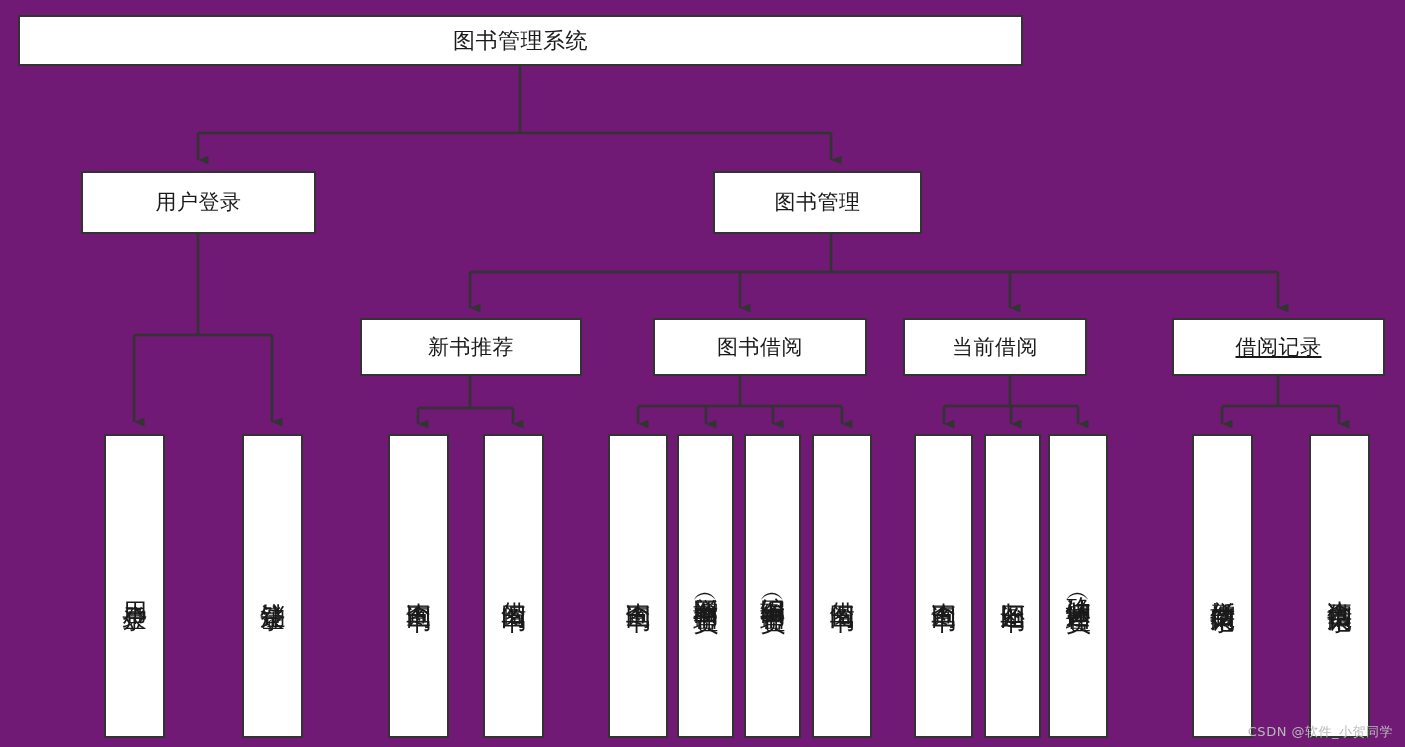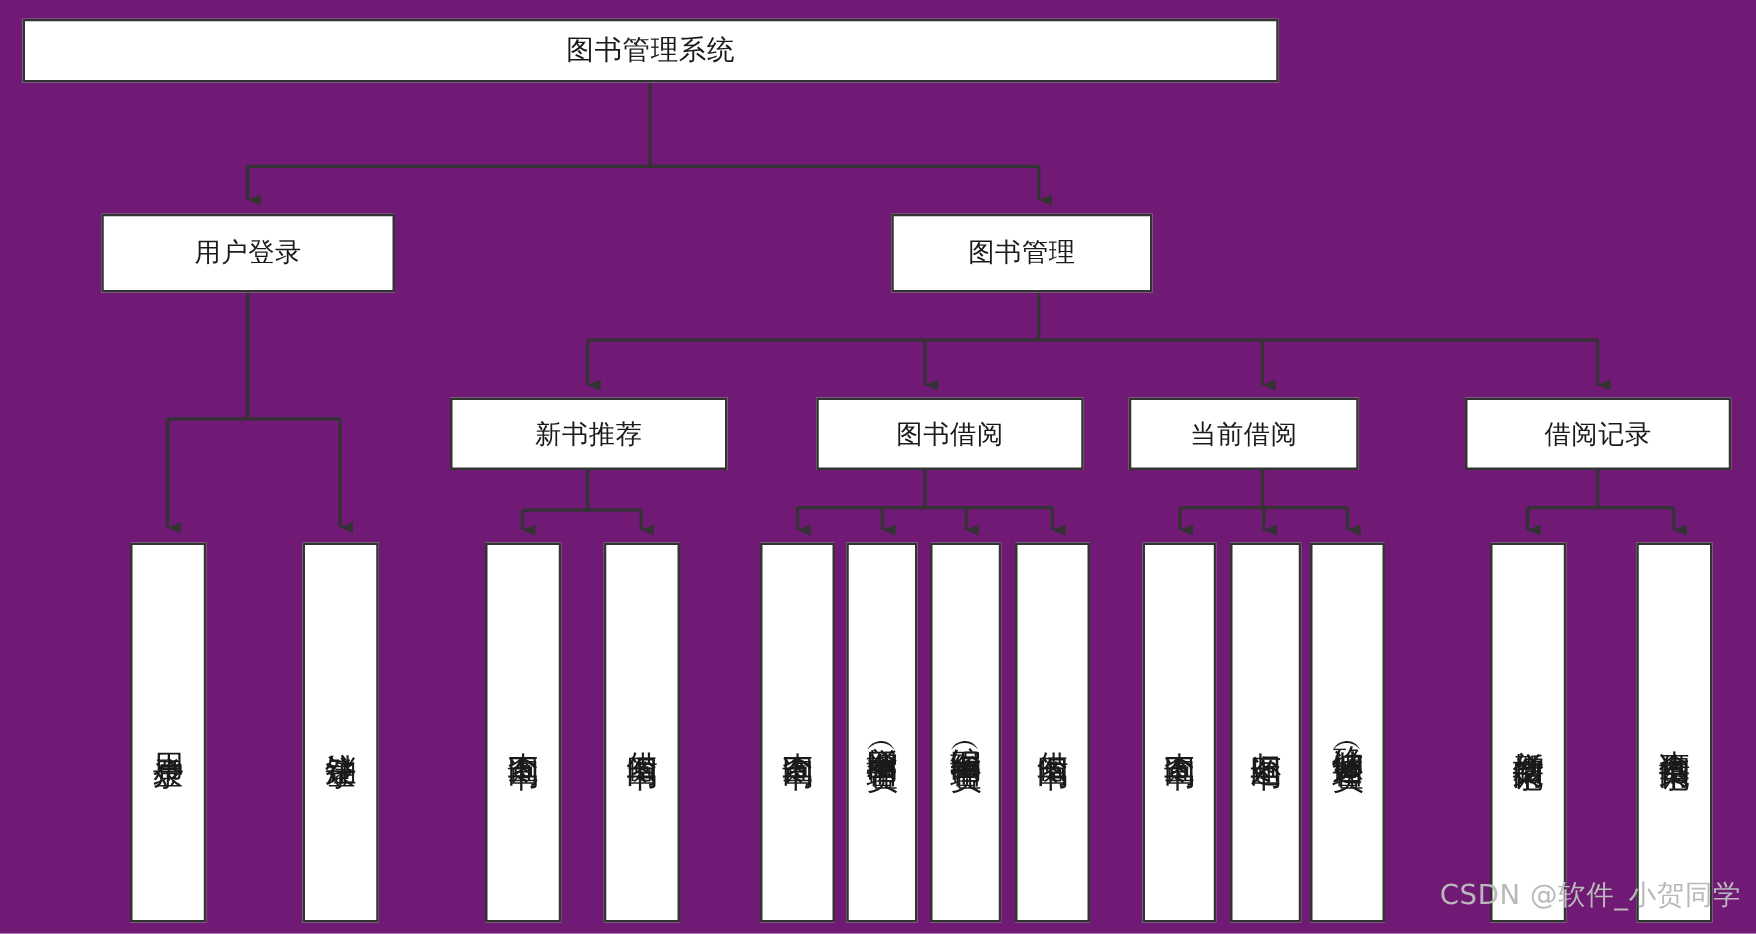--- a/index.html
+++ b/index.html
@@ -149,7 +149,7 @@
     <span class="node-label">当前借阅</span>
   </div>
 
-  <div class="node node-horizontal" style="left:1172px; top:318px; width:213px; height:58px;">
+  <div class="node node-horizontal" style="left:1172px; top:318px; width:213px; height:58px;text-decoration:underline;">
     <span class="node-label">借阅记录</span>
   </div>
 

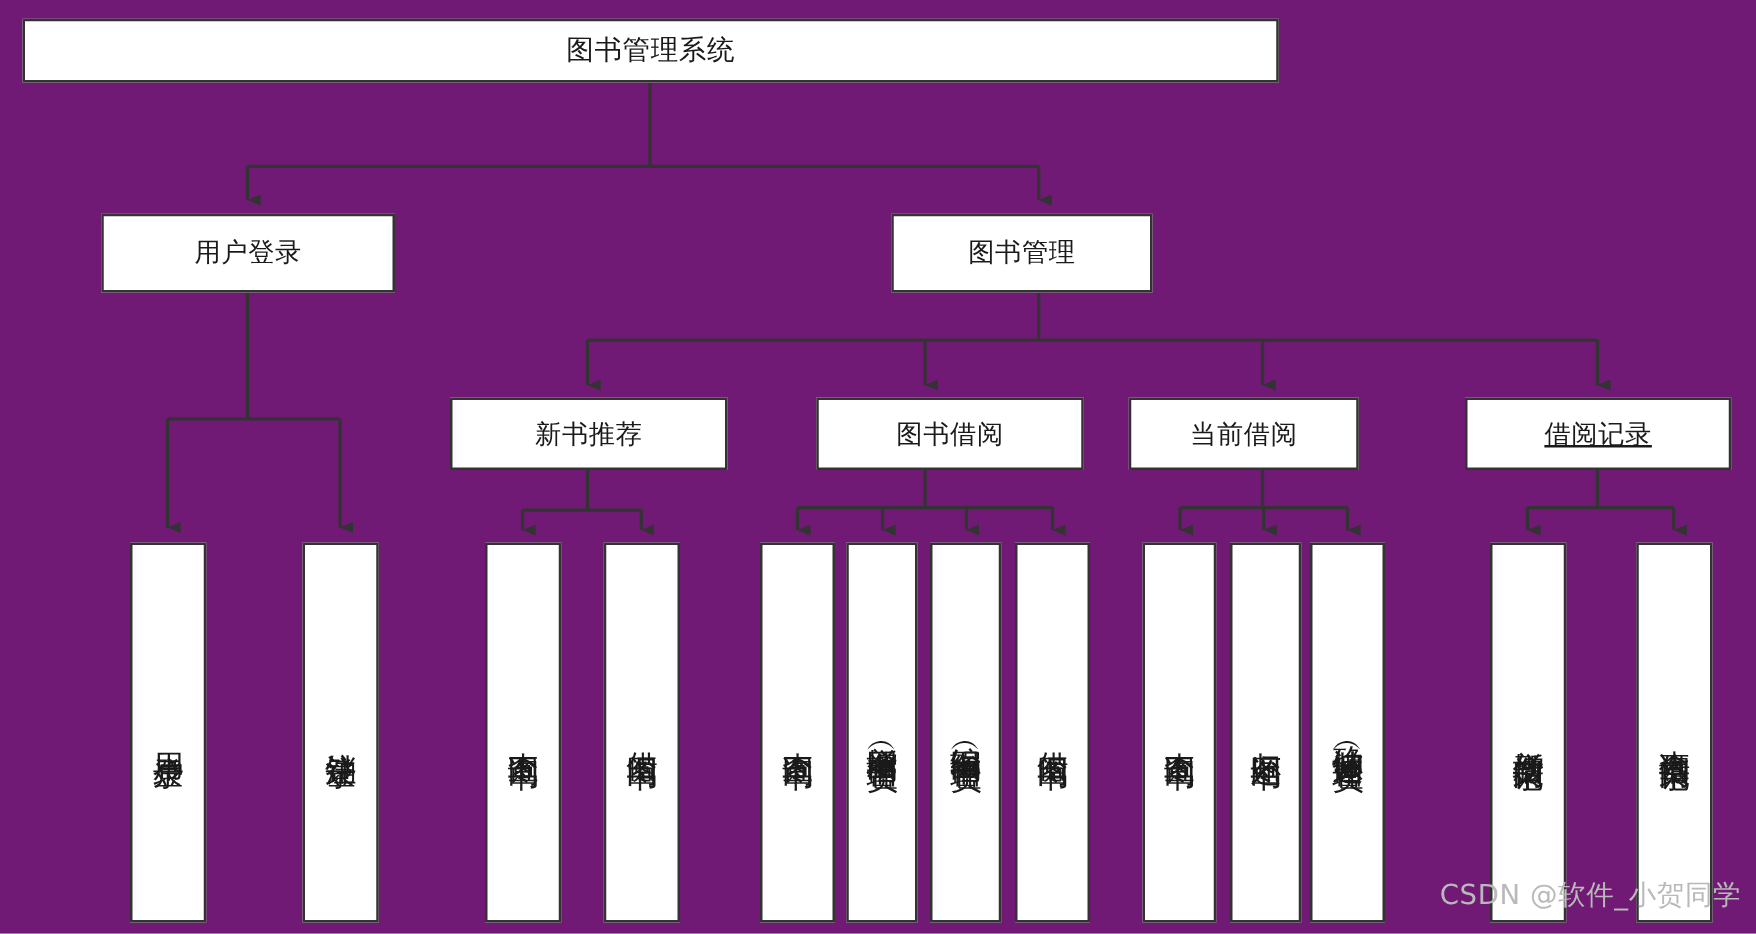--- a/index.html
+++ b/index.html
@@ -63,8 +63,8 @@
   .watermark {
     position: absolute;
     right: 12px;
-    bottom: 16px;
-    font-size: 22px;
+    bottom: 6px;
+    font-size: 13px;
     color: #b9b9b9;
     letter-spacing: 0.5px;
     white-space: nowrap;

